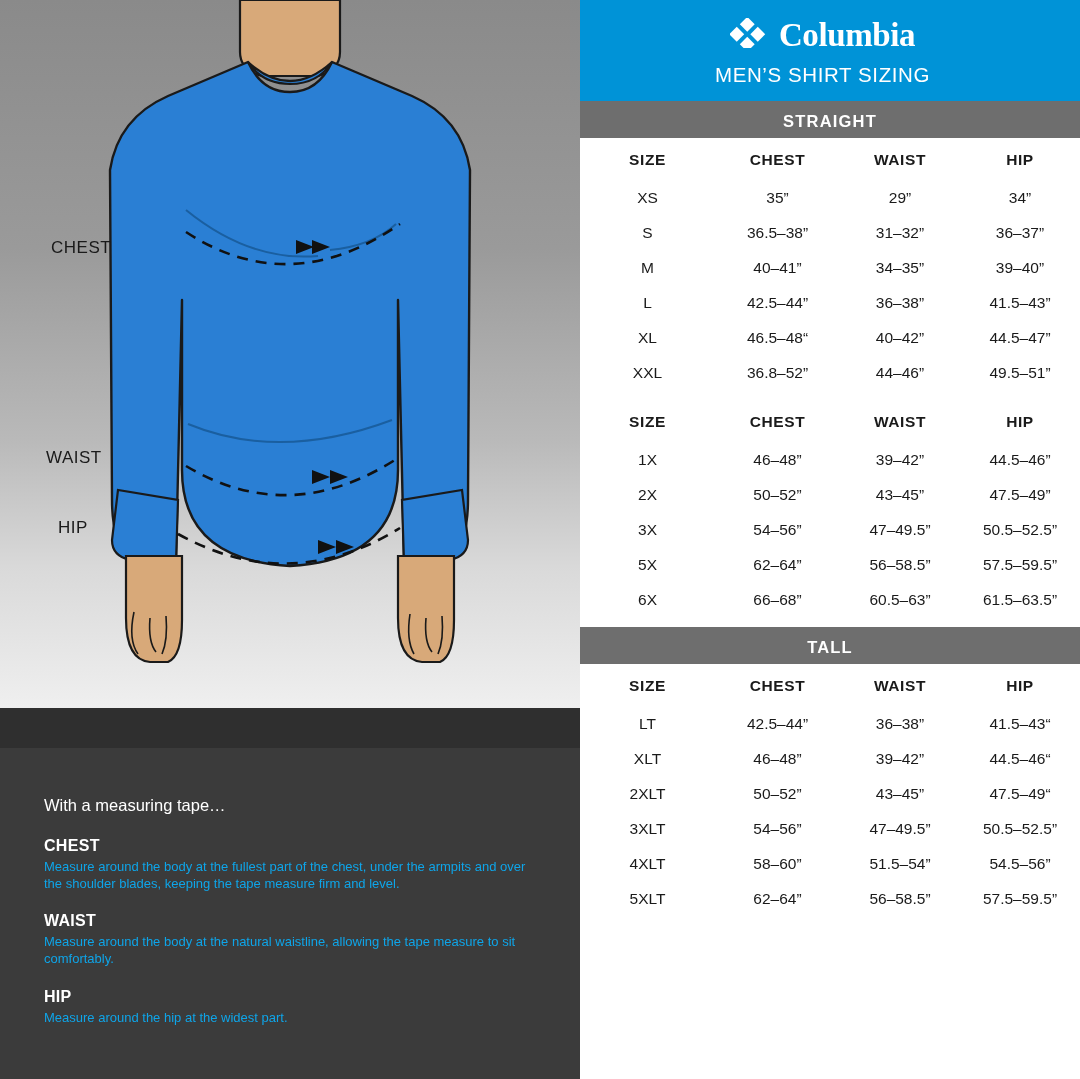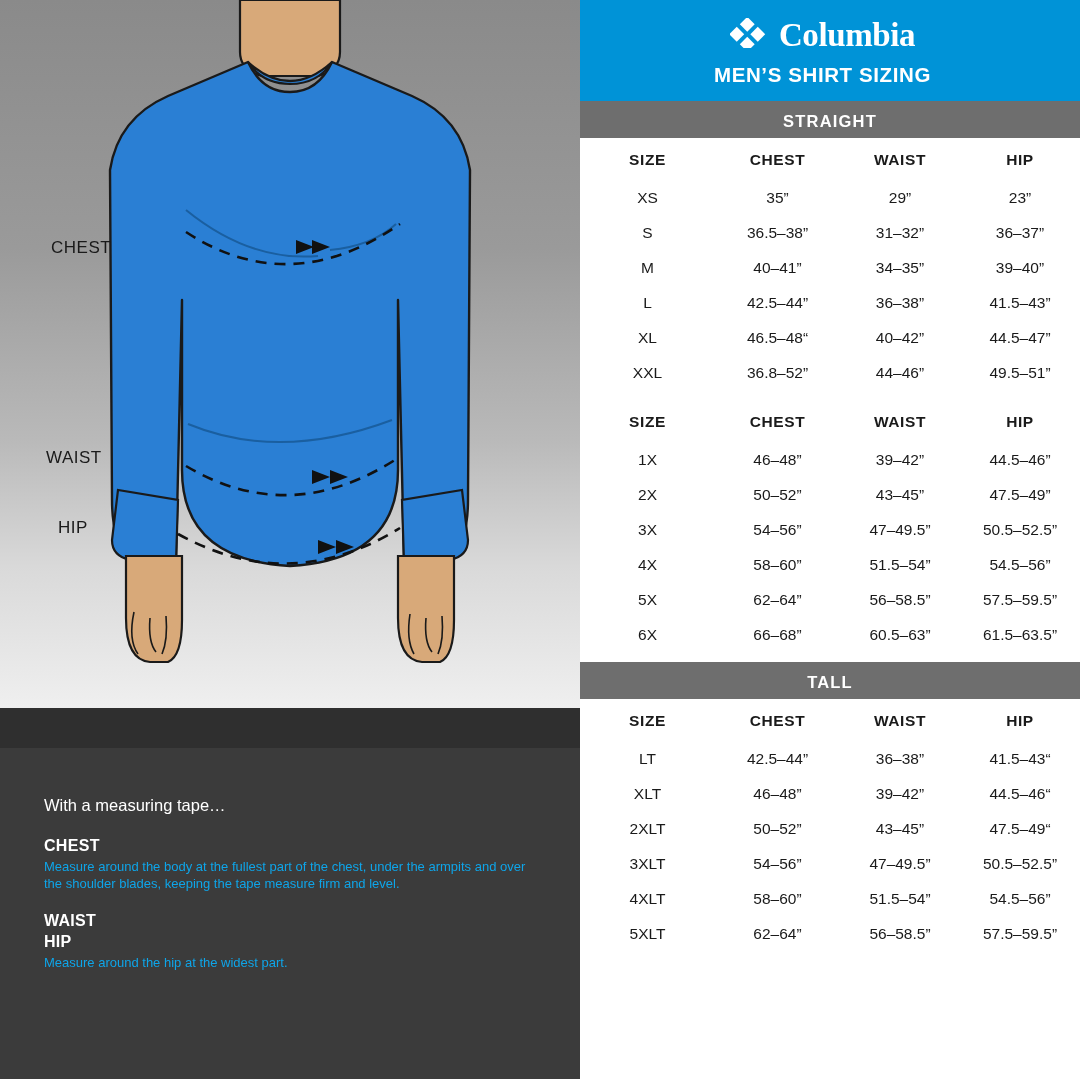--- a/index.html
+++ b/index.html
@@ -103,7 +103,7 @@
   }
   .brand-sub {
     font-size: 20.5px;
-    font-weight: bold;
+    font-weight: normal;
     letter-spacing: 0.6px;
     margin-top: 7px;
   }

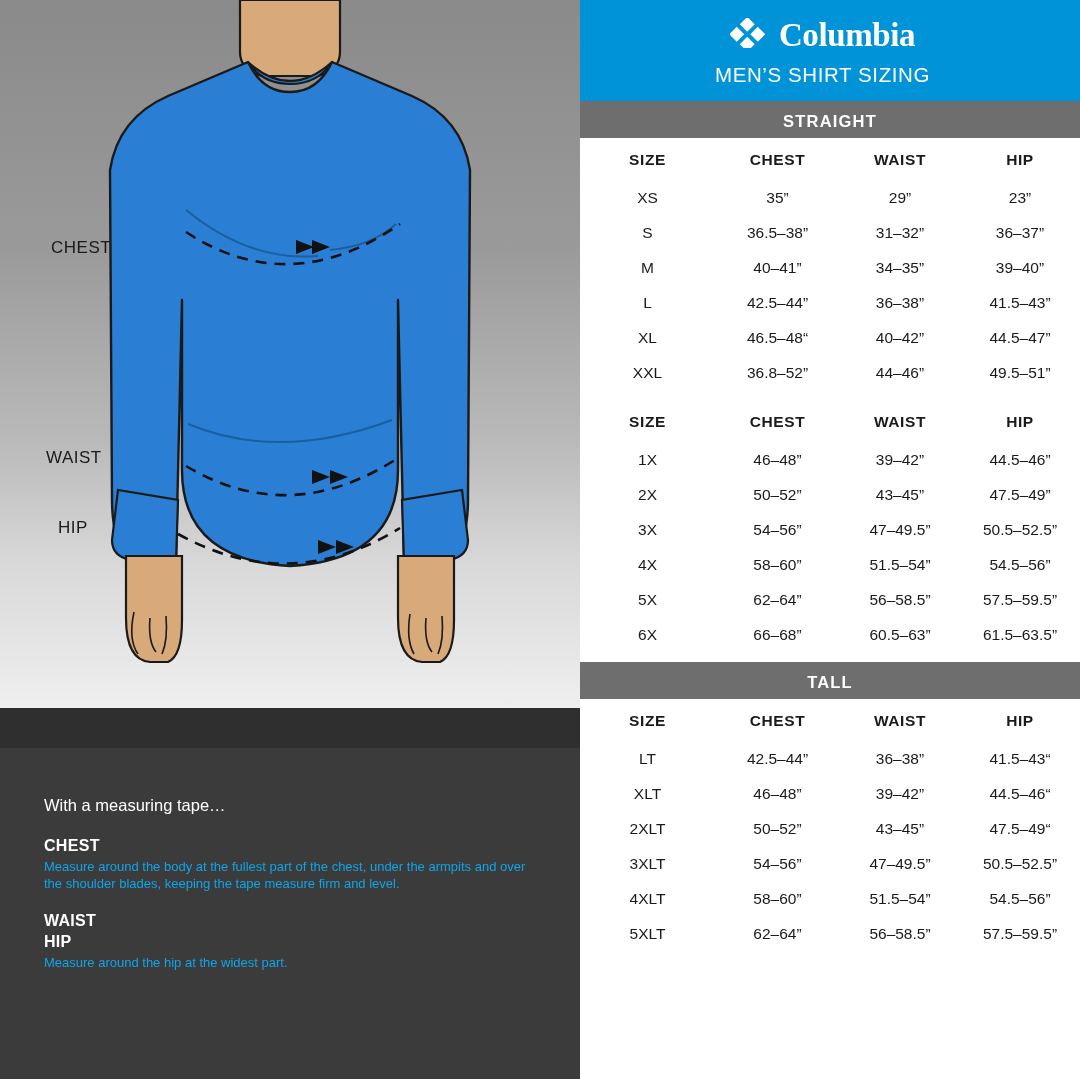--- a/index.html
+++ b/index.html
@@ -249,7 +249,7 @@
             <td class="size-col">XS</td>
             <td>35”</td>
             <td>29”</td>
-            <td>23”</td>
+            <td>34”</td>
           </tr>
           <tr>
             <td class="size-col">S</td>

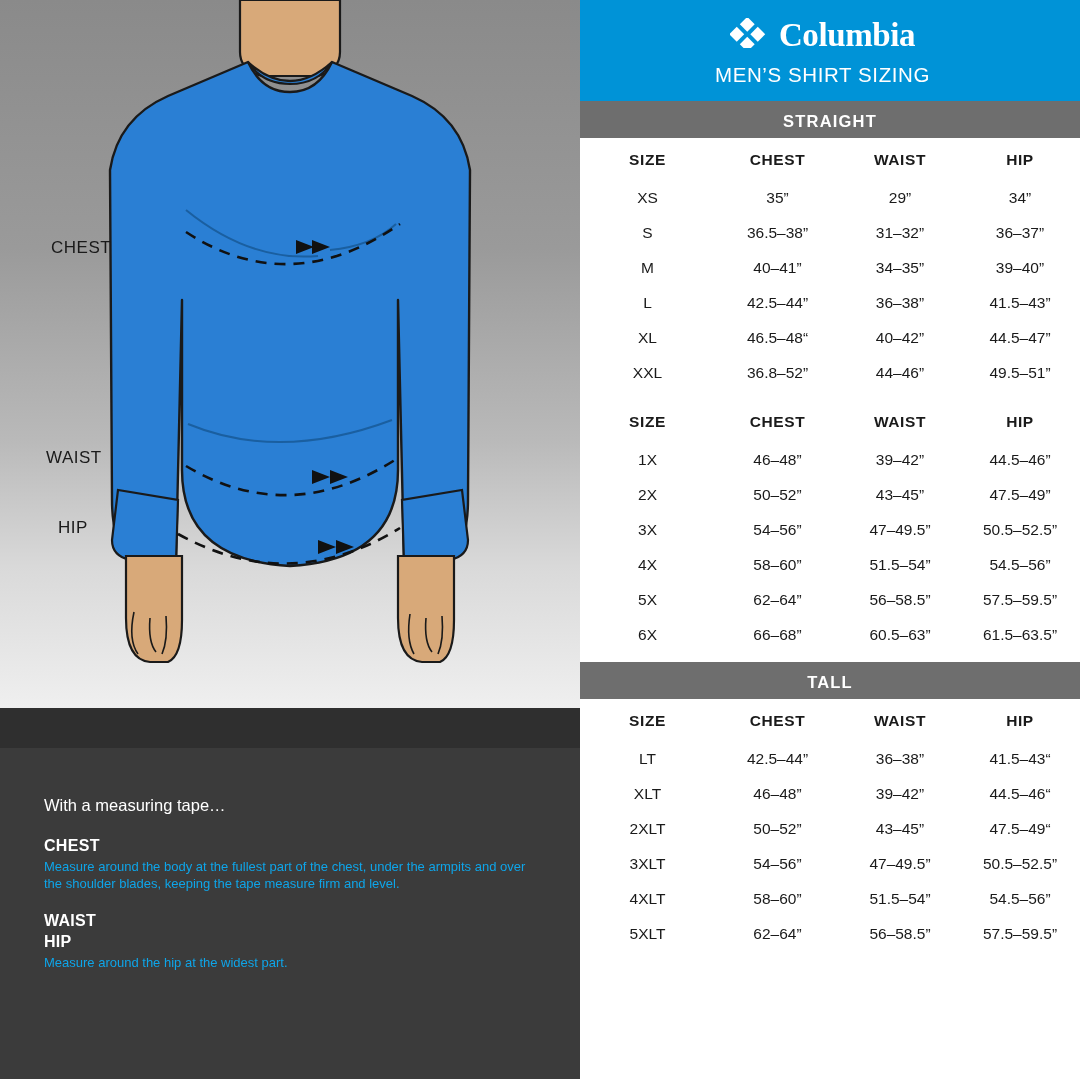--- a/index.html
+++ b/index.html
@@ -323,12 +323,6 @@
             <td>50.5–52.5”</td>
           </tr>
           <tr>
-            <td class="size-col">4X</td>
-            <td>58–60”</td>
-            <td>51.5–54”</td>
-            <td>54.5–56”</td>
-          </tr>
-          <tr>
             <td class="size-col">5X</td>
             <td>62–64”</td>
             <td>56–58.5”</td>

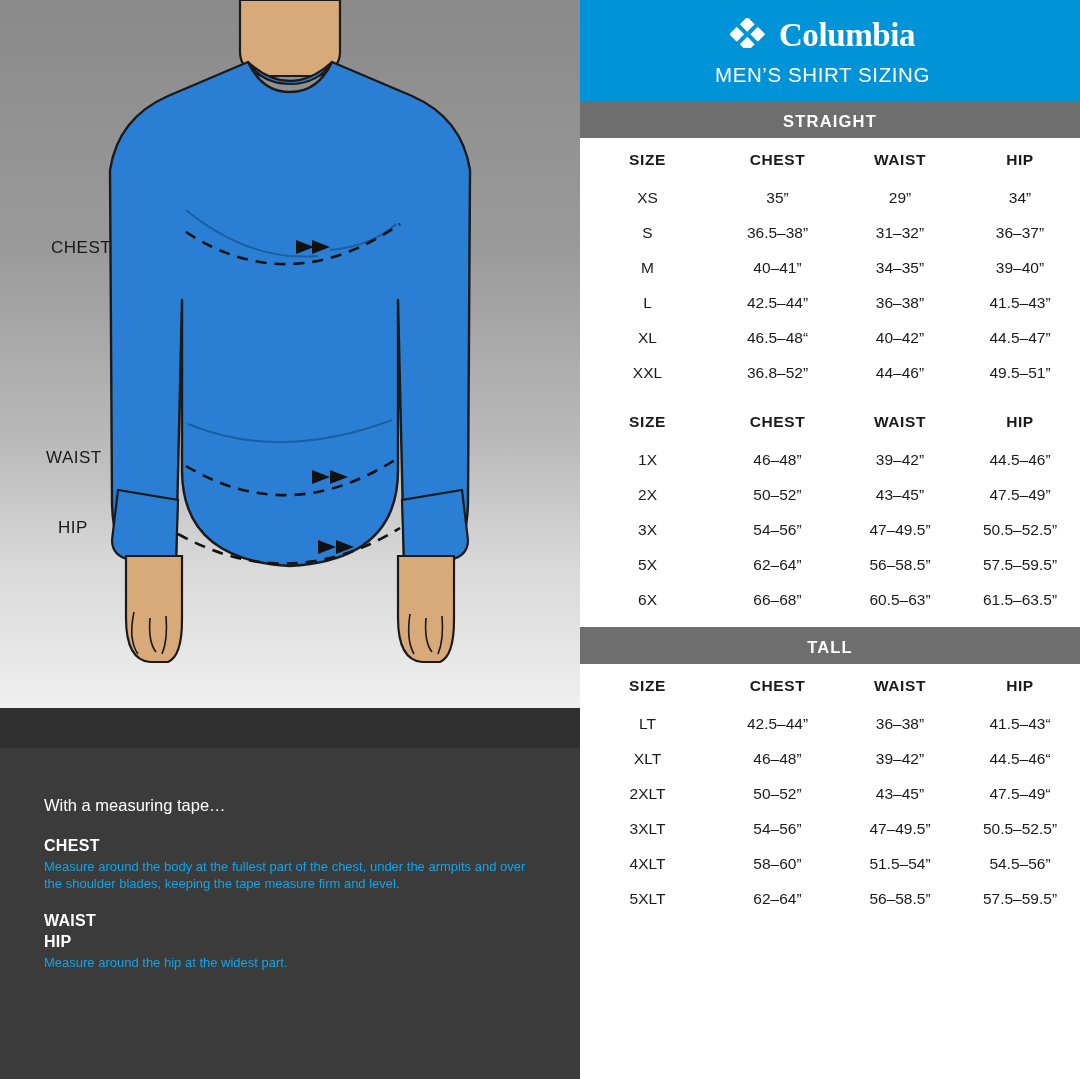--- a/index.html
+++ b/index.html
@@ -202,6 +202,7 @@
       <p class="body">Measure around the body at the fullest part of the chest, under the armpits and over the shoulder blades, keeping the tape measure firm and level.</p>
 
       <h3>WAIST</h3>
+      <p class="body">Measure around the body at the natural waistline, allowing the tape measure to sit comfortably.</p>
 
       <h3>HIP</h3>
       <p class="body">Measure around the hip at the widest part.</p>

